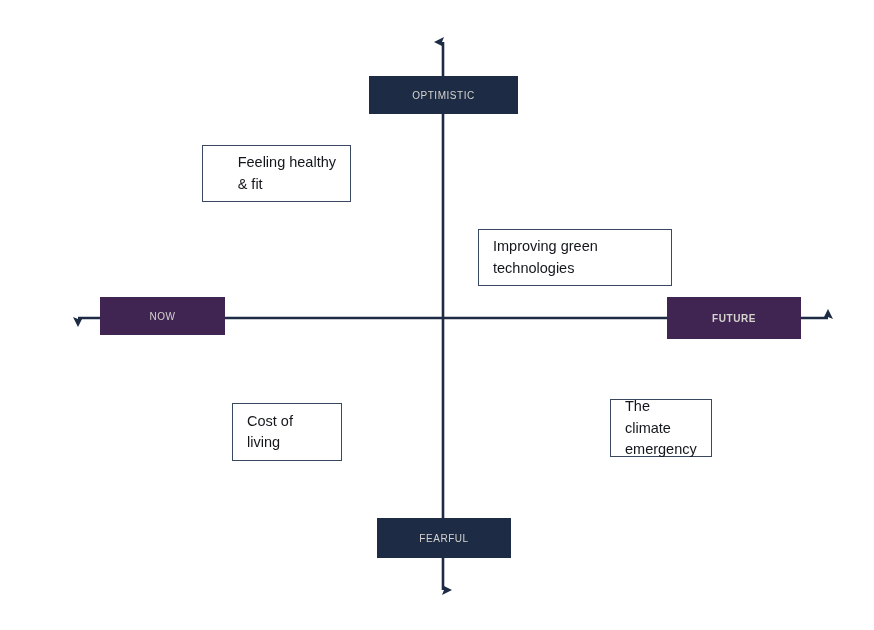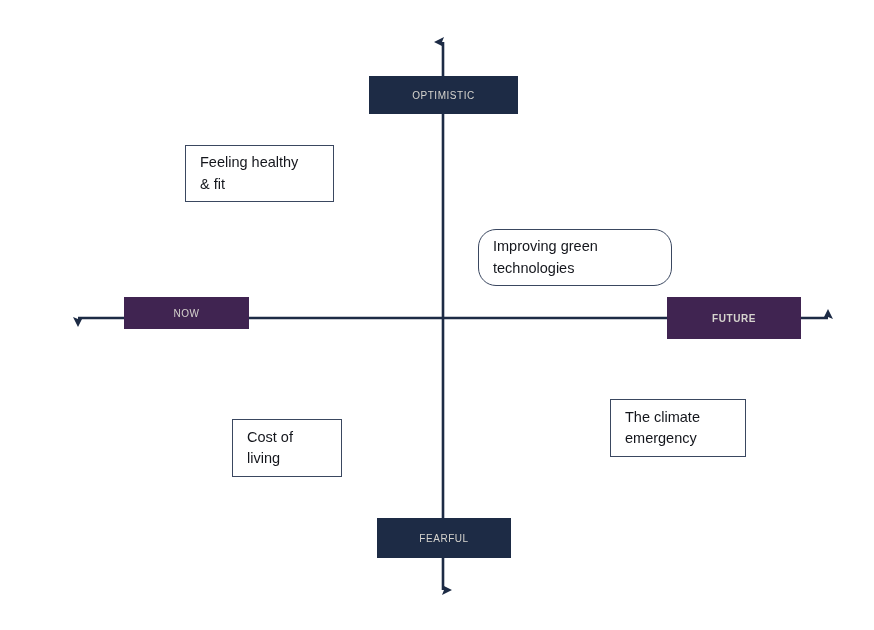--- a/index.html
+++ b/index.html
@@ -68,7 +68,7 @@
     white-space: pre-line;
   }
 
-  #note-health       { left: 185px; top: 145px; width: 149px; height: 57px; }
+  #note-health       { left: 202px; top: 145px; width: 149px; height: 57px; justify-content: flex-end; }
   #note-green        { left: 478px; top: 229px; width: 194px; height: 57px; border-radius: 18px; }
   #note-cost         { left: 232px; top: 419px; width: 110px; height: 58px; }
   #note-climate      { left: 610px; top: 399px; width: 136px; height: 58px; }

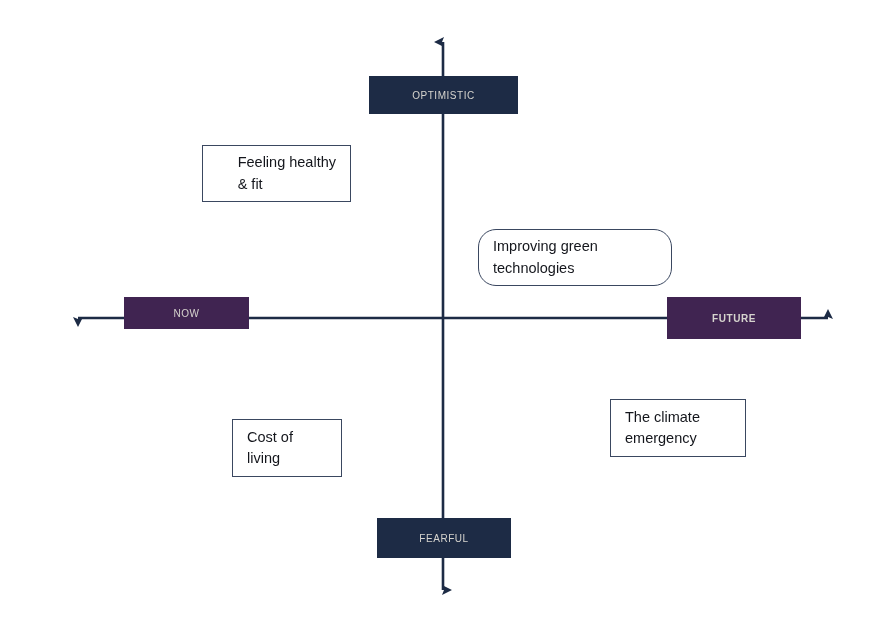--- a/index.html
+++ b/index.html
@@ -69,7 +69,7 @@
   }
 
   #note-health       { left: 202px; top: 145px; width: 149px; height: 57px; justify-content: flex-end; }
-  #note-green        { left: 478px; top: 229px; width: 194px; height: 57px; border-radius: 18px; }
+  #note-green        { left: 478px; top: 229px; width: 194px; height: 57px; }
   #note-cost         { left: 232px; top: 419px; width: 110px; height: 58px; }
   #note-climate      { left: 610px; top: 399px; width: 136px; height: 58px; }
 </style>

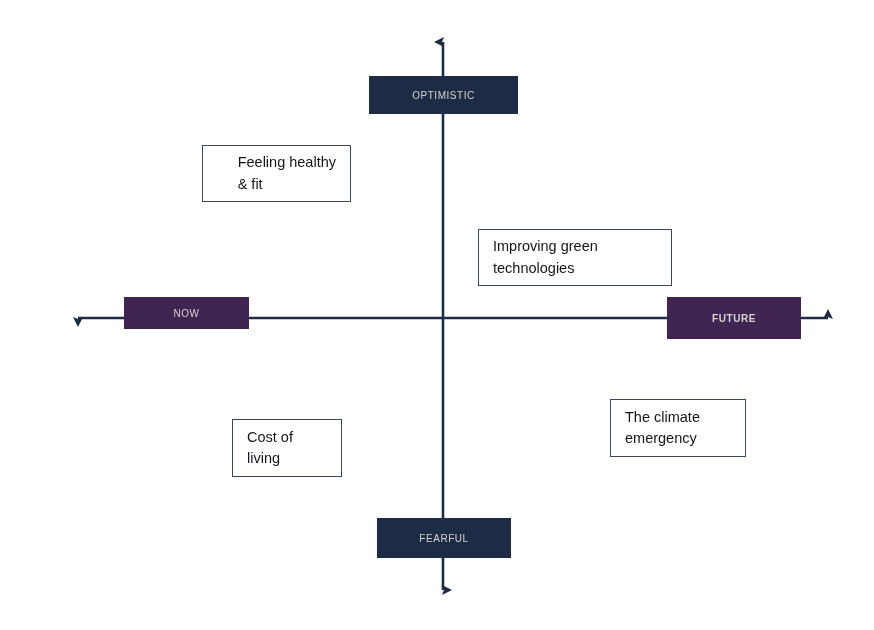--- a/index.html
+++ b/index.html
@@ -45,7 +45,7 @@
     left: 377px;  top: 518px; width: 134px; height: 40px;
   }
   #label-now {
-    left: 124px;  top: 297px; width: 125px; height: 32px;
+    left: 100px;  top: 297px; width: 125px; height: 38px;
   }
   #label-future {
     left: 667px;  top: 297px; width: 134px; height: 42px; font-weight: bold;

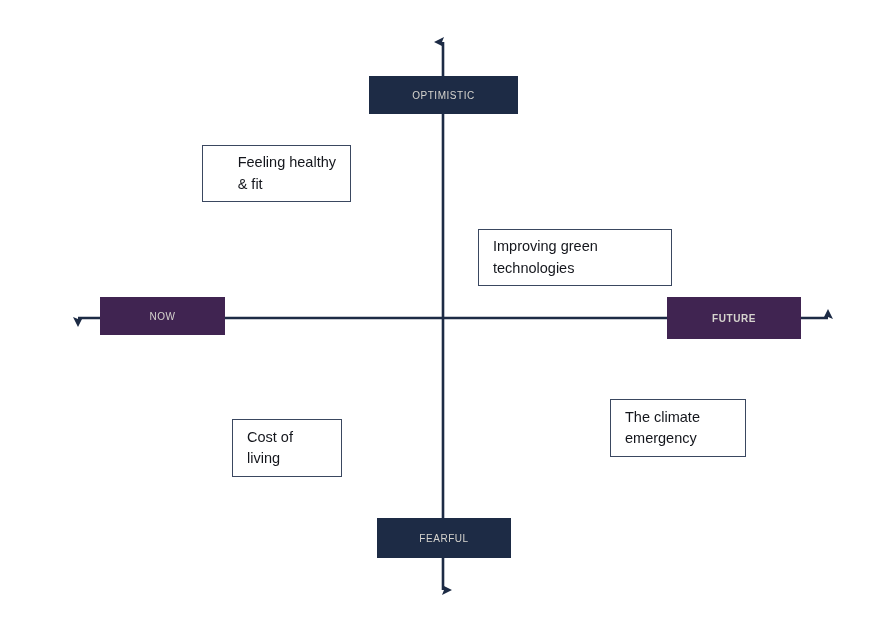--- a/index.html
+++ b/index.html
@@ -71,7 +71,7 @@
   #note-health       { left: 202px; top: 145px; width: 149px; height: 57px; justify-content: flex-end; }
   #note-green        { left: 478px; top: 229px; width: 194px; height: 57px; }
   #note-cost         { left: 232px; top: 419px; width: 110px; height: 58px; }
-  #note-climate      { left: 610px; top: 399px; width: 136px; height: 58px; }
+  #note-climate      { left: 610px; top: 399px; width: 102px; height: 58px; }
 </style>
 </head>
 <body>

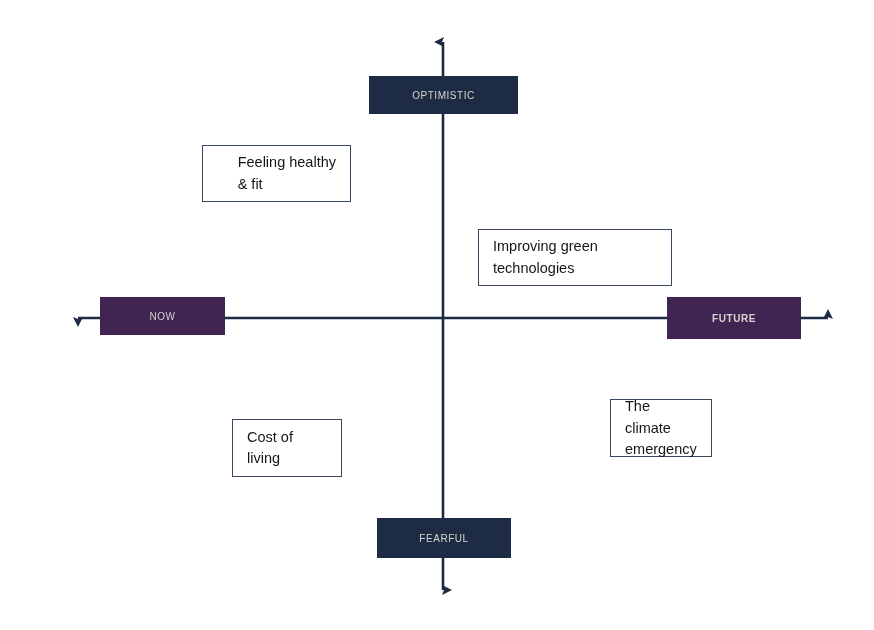--- a/index.html
+++ b/index.html
@@ -70,7 +70,7 @@
 
   #note-health       { left: 202px; top: 145px; width: 149px; height: 57px; justify-content: flex-end; }
   #note-green        { left: 478px; top: 229px; width: 194px; height: 57px; }
-  #note-cost         { left: 232px; top: 419px; width: 110px; height: 58px; }
+  #note-cost         { left: 232px; top: 403px; width: 110px; height: 58px; }
   #note-climate      { left: 610px; top: 399px; width: 102px; height: 58px; }
 </style>
 </head>

